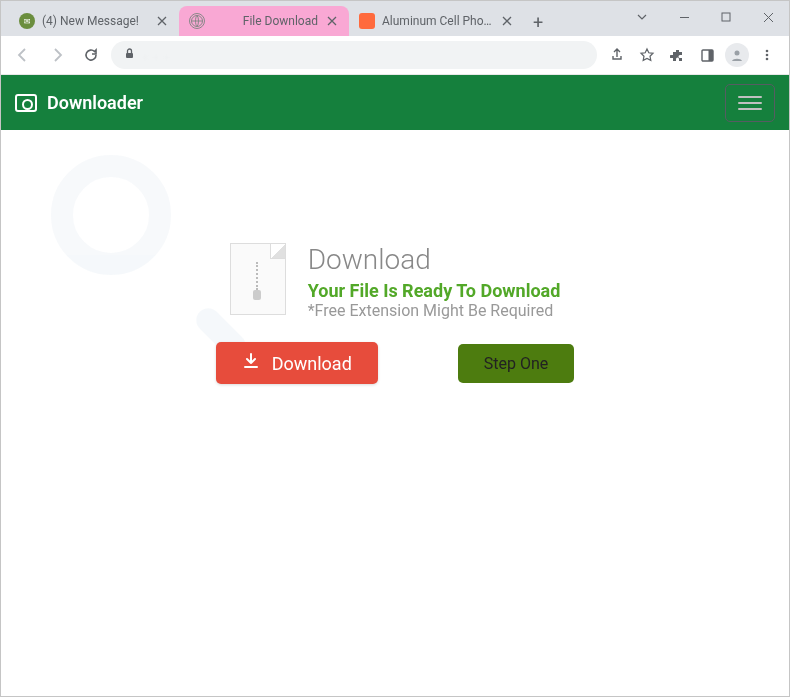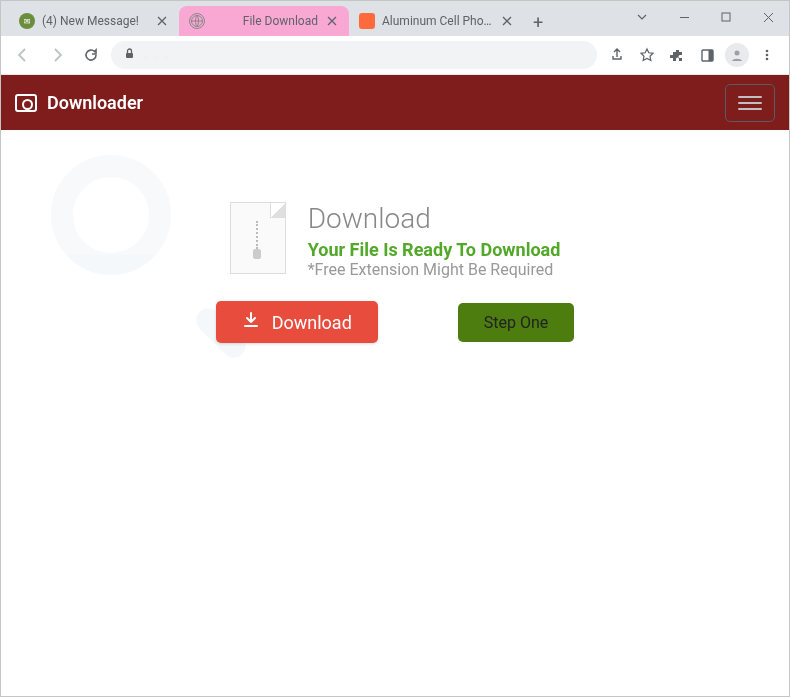--- a/index.html
+++ b/index.html
@@ -172,7 +172,7 @@
     }
     .page-header {
       height: 55px;
-      background: #7f1d1d;
+      background: #15803d;
       display: flex;
       align-items: center;
       padding: 0 14px;

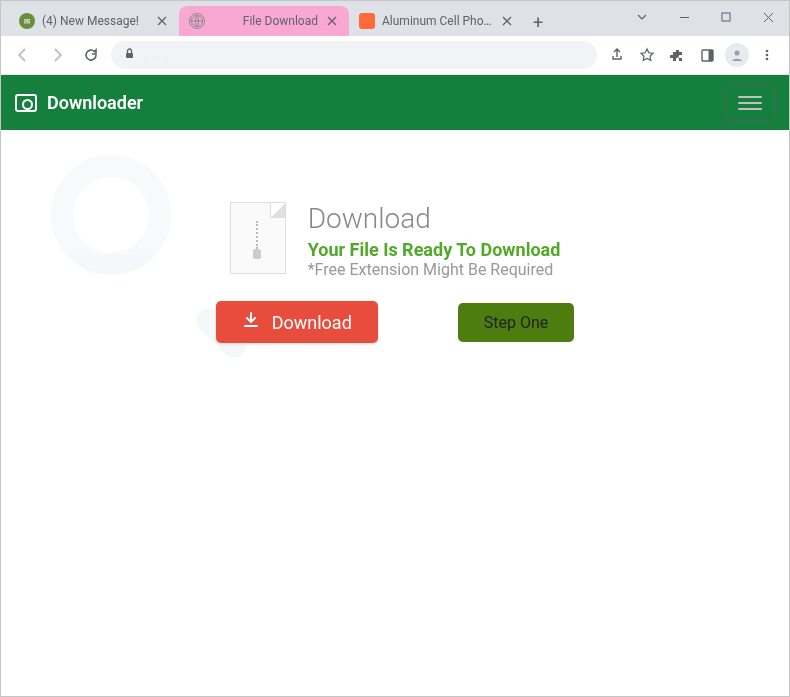--- a/index.html
+++ b/index.html
@@ -216,7 +216,7 @@
       border-radius: 2px;
     }
     .content {
-      padding-top: 72px;
+      padding-top: 113px;
       display: flex;
       flex-direction: column;
       align-items: center;

